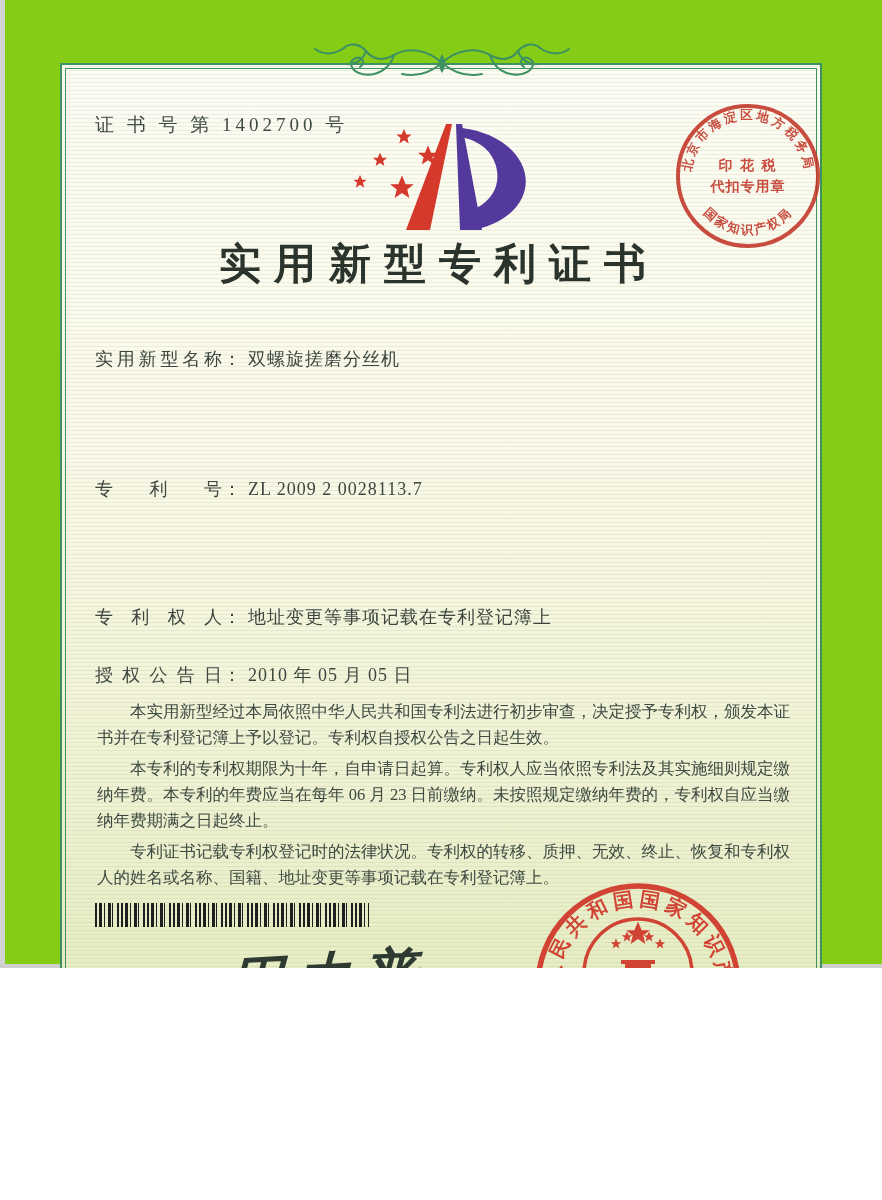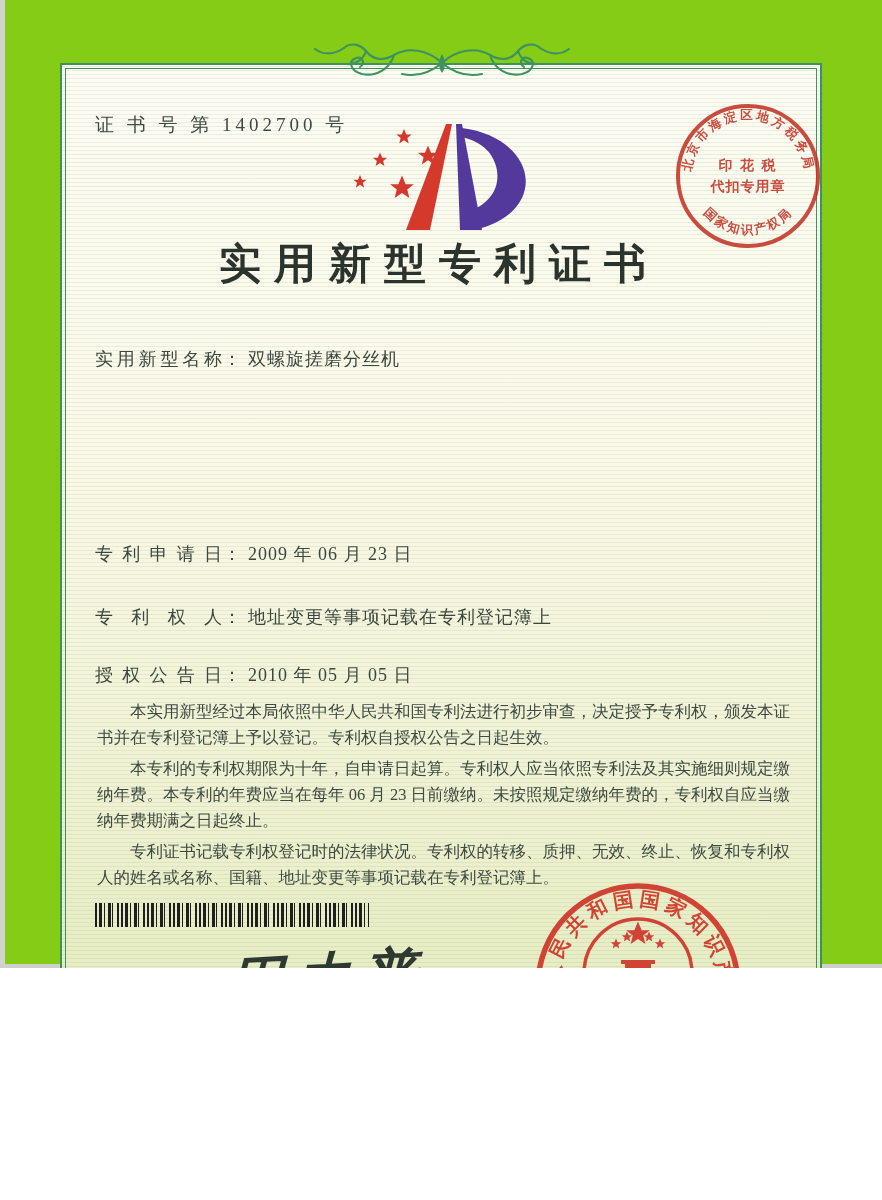--- a/index.html
+++ b/index.html
@@ -123,6 +123,9 @@
   </div>
 
   <div class="abs title">实用新型专利证书</div>
+  <div class="abs frow" style="top:477px">
+    <span class="flabel">专利号</span><span>：</span><span class="fvalue">ZL 2009 2 0028113.7</span>
+  </div>
   <div class="abs frow" style="top:542px">
     <span class="flabel">专利申请日</span><span>：</span><span class="fvalue">2009 年 06 月 23 日</span>
   </div>

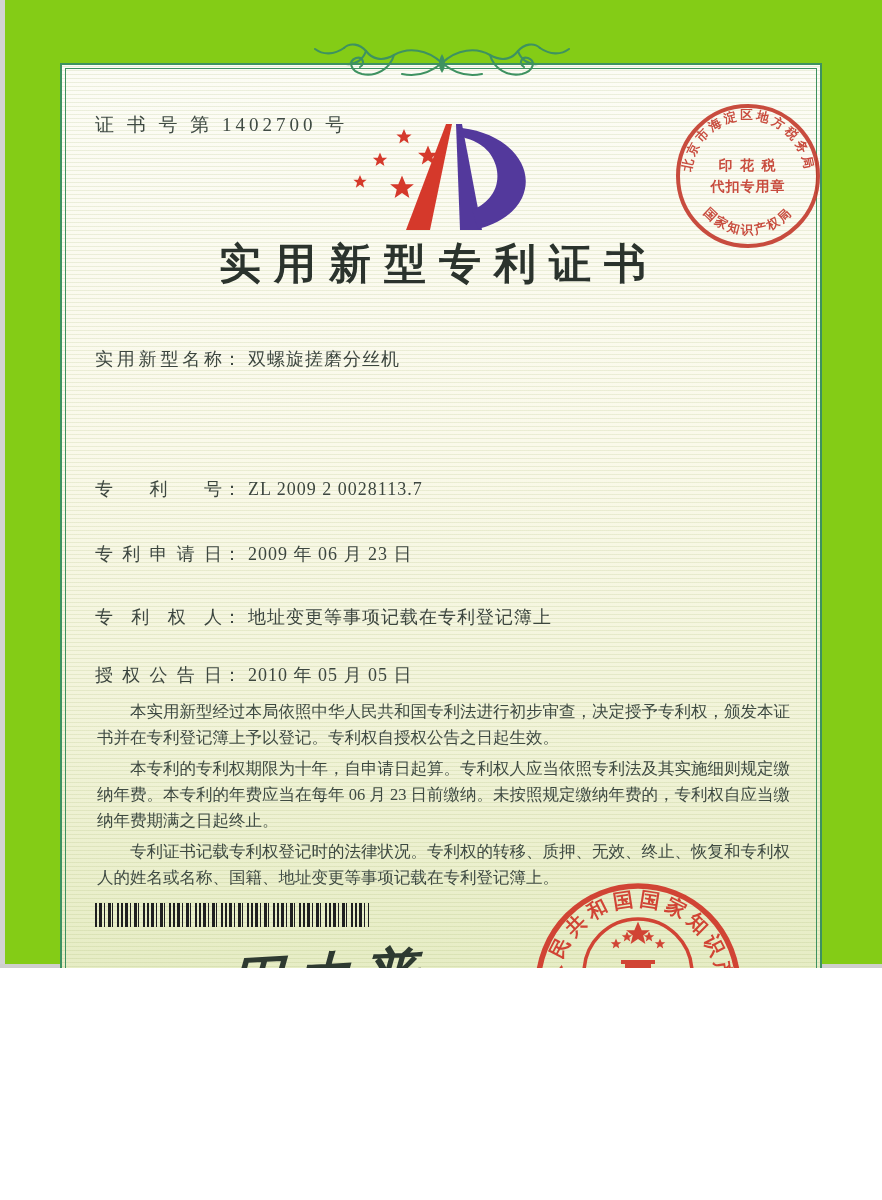--- a/index.html
+++ b/index.html
@@ -126,9 +126,6 @@
   <div class="abs frow" style="top:477px">
     <span class="flabel">专利号</span><span>：</span><span class="fvalue">ZL 2009 2 0028113.7</span>
   </div>
-  <div class="abs frow" style="top:542px">
-    <span class="flabel">专利申请日</span><span>：</span><span class="fvalue">2009 年 06 月 23 日</span>
-  </div>
   <div class="abs frow" style="top:605px">
     <span class="flabel">专利权人</span><span>：</span><span class="fvalue">地址变更等事项记载在专利登记簿上</span>
   </div>

